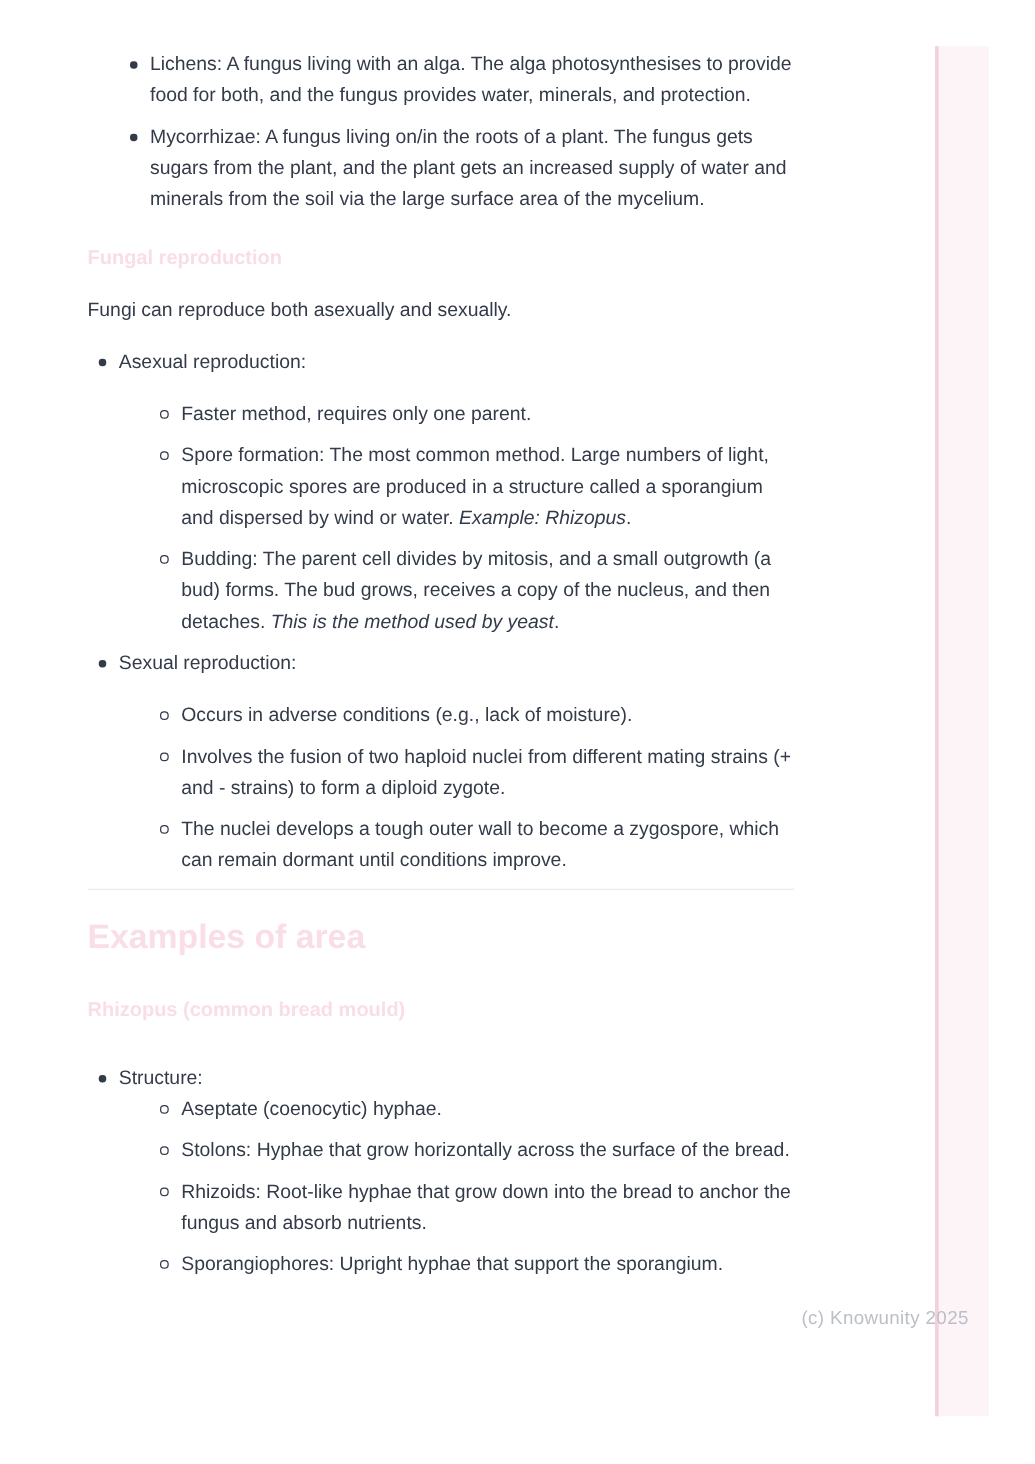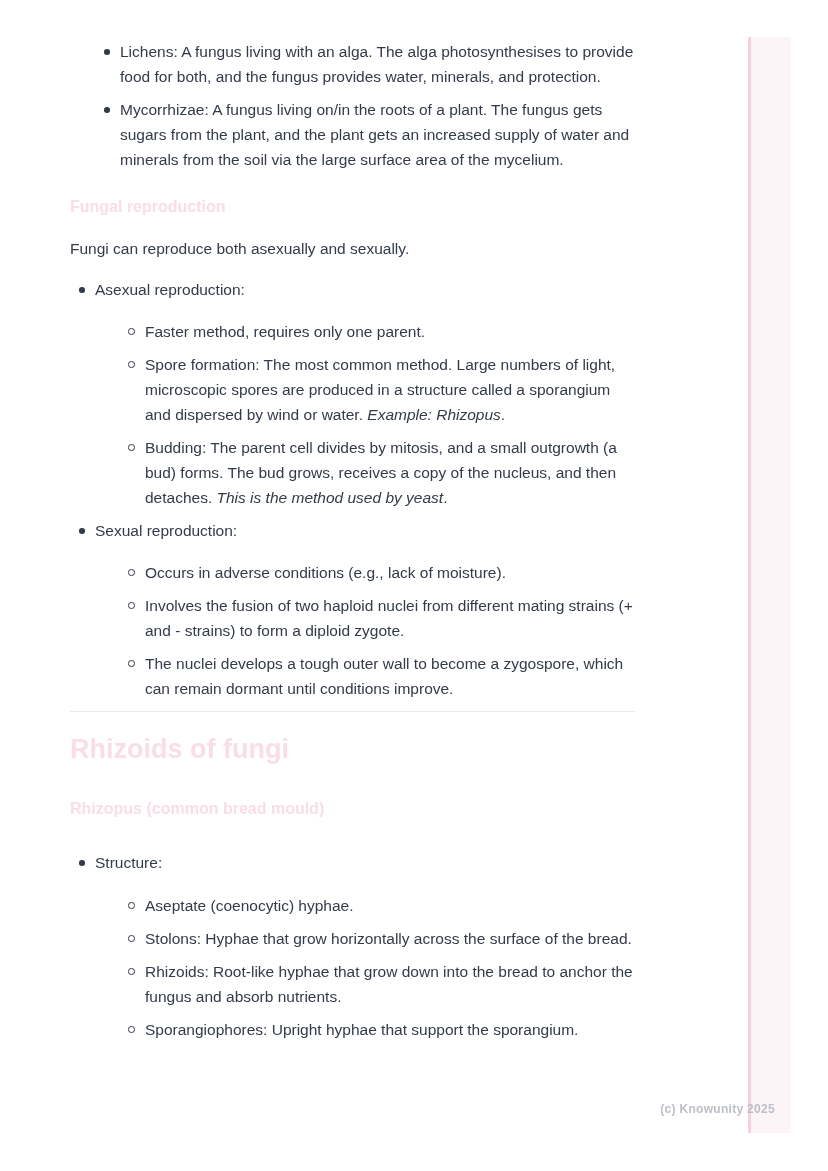--- a/index.html
+++ b/index.html
@@ -127,7 +127,7 @@
 
     <hr class="divider">
 
-    <h1 class="pink-h1">Rhizoids of fungi</h1>
+    <h1 class="pink-h1">Examples of area</h1>
 
     <h2 class="pink-h2 mt30">Rhizopus (common bread mould)</h2>
 

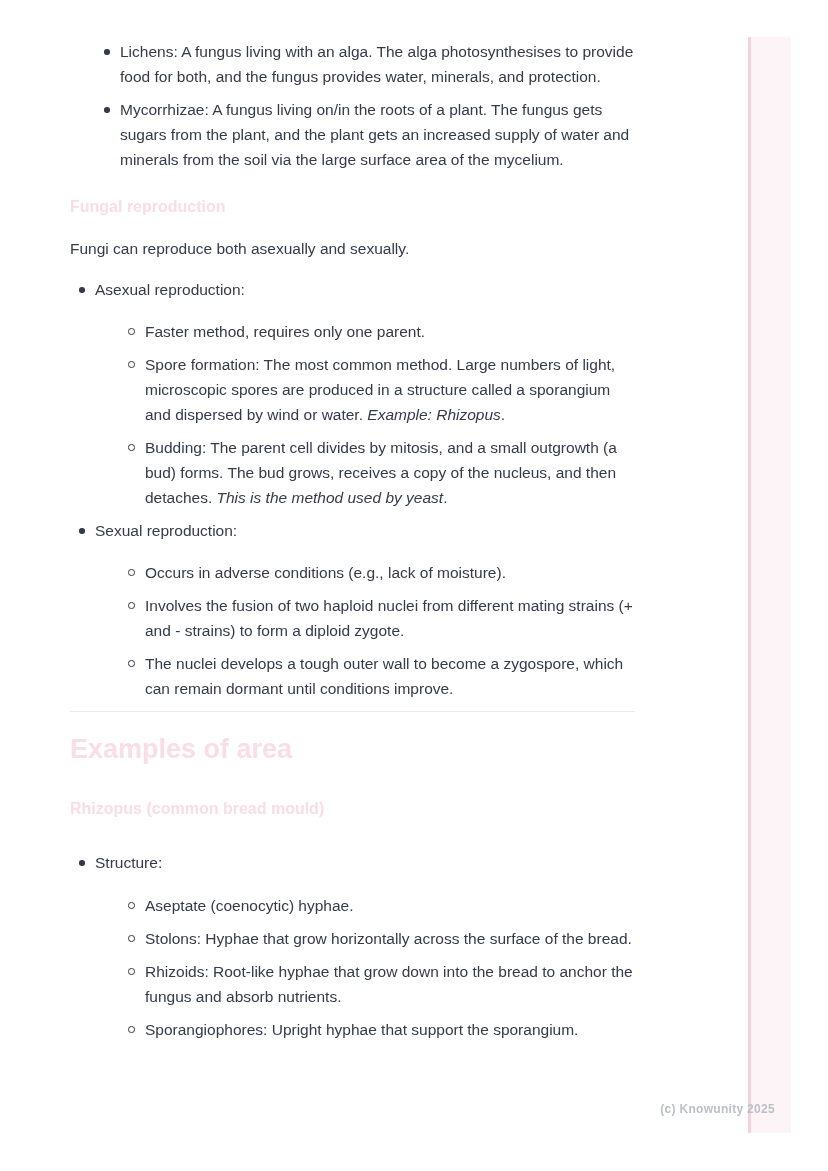--- a/index.html
+++ b/index.html
@@ -30,7 +30,7 @@
   }
   .indent { margin-left:25px; }
   .sub { margin-top:17px; }
-  .sub.tight { margin-top:18px; }
+  .sub.tight { margin-top:0; }
   
   .pink-h2 {
     margin:22px 0 16px 0;

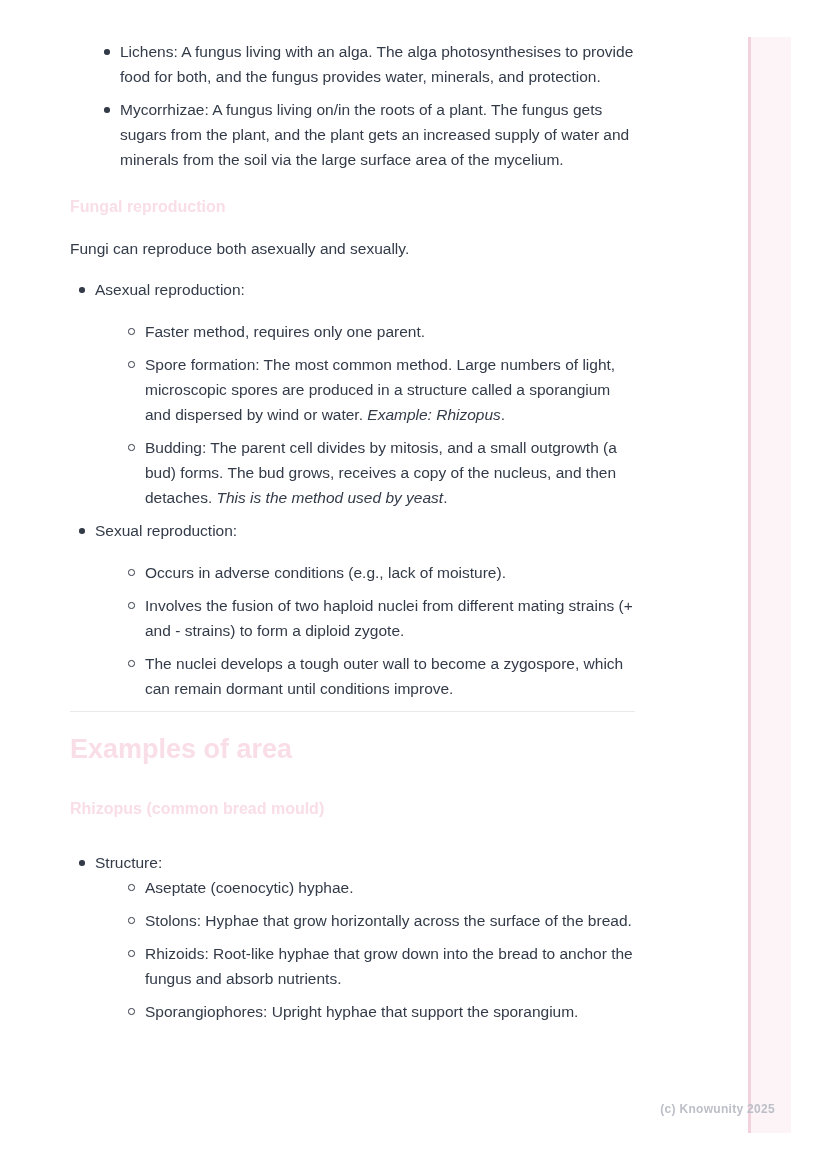--- a/index.html
+++ b/index.html
@@ -62,12 +62,11 @@
     z-index:1;
   }
   .watermark {
-    position:absolute; top:1102px; right:53px;
-    font-size:12px; line-height:14px;
+    position:absolute; top:1048px; right:53px;
+    font-size:15px; line-height:14px;
     color:#bcbfc7; letter-spacing:0.3px;
     z-index:2;
     white-space:nowrap;
-    font-weight:bold;
   }
 </style>
 </head>

